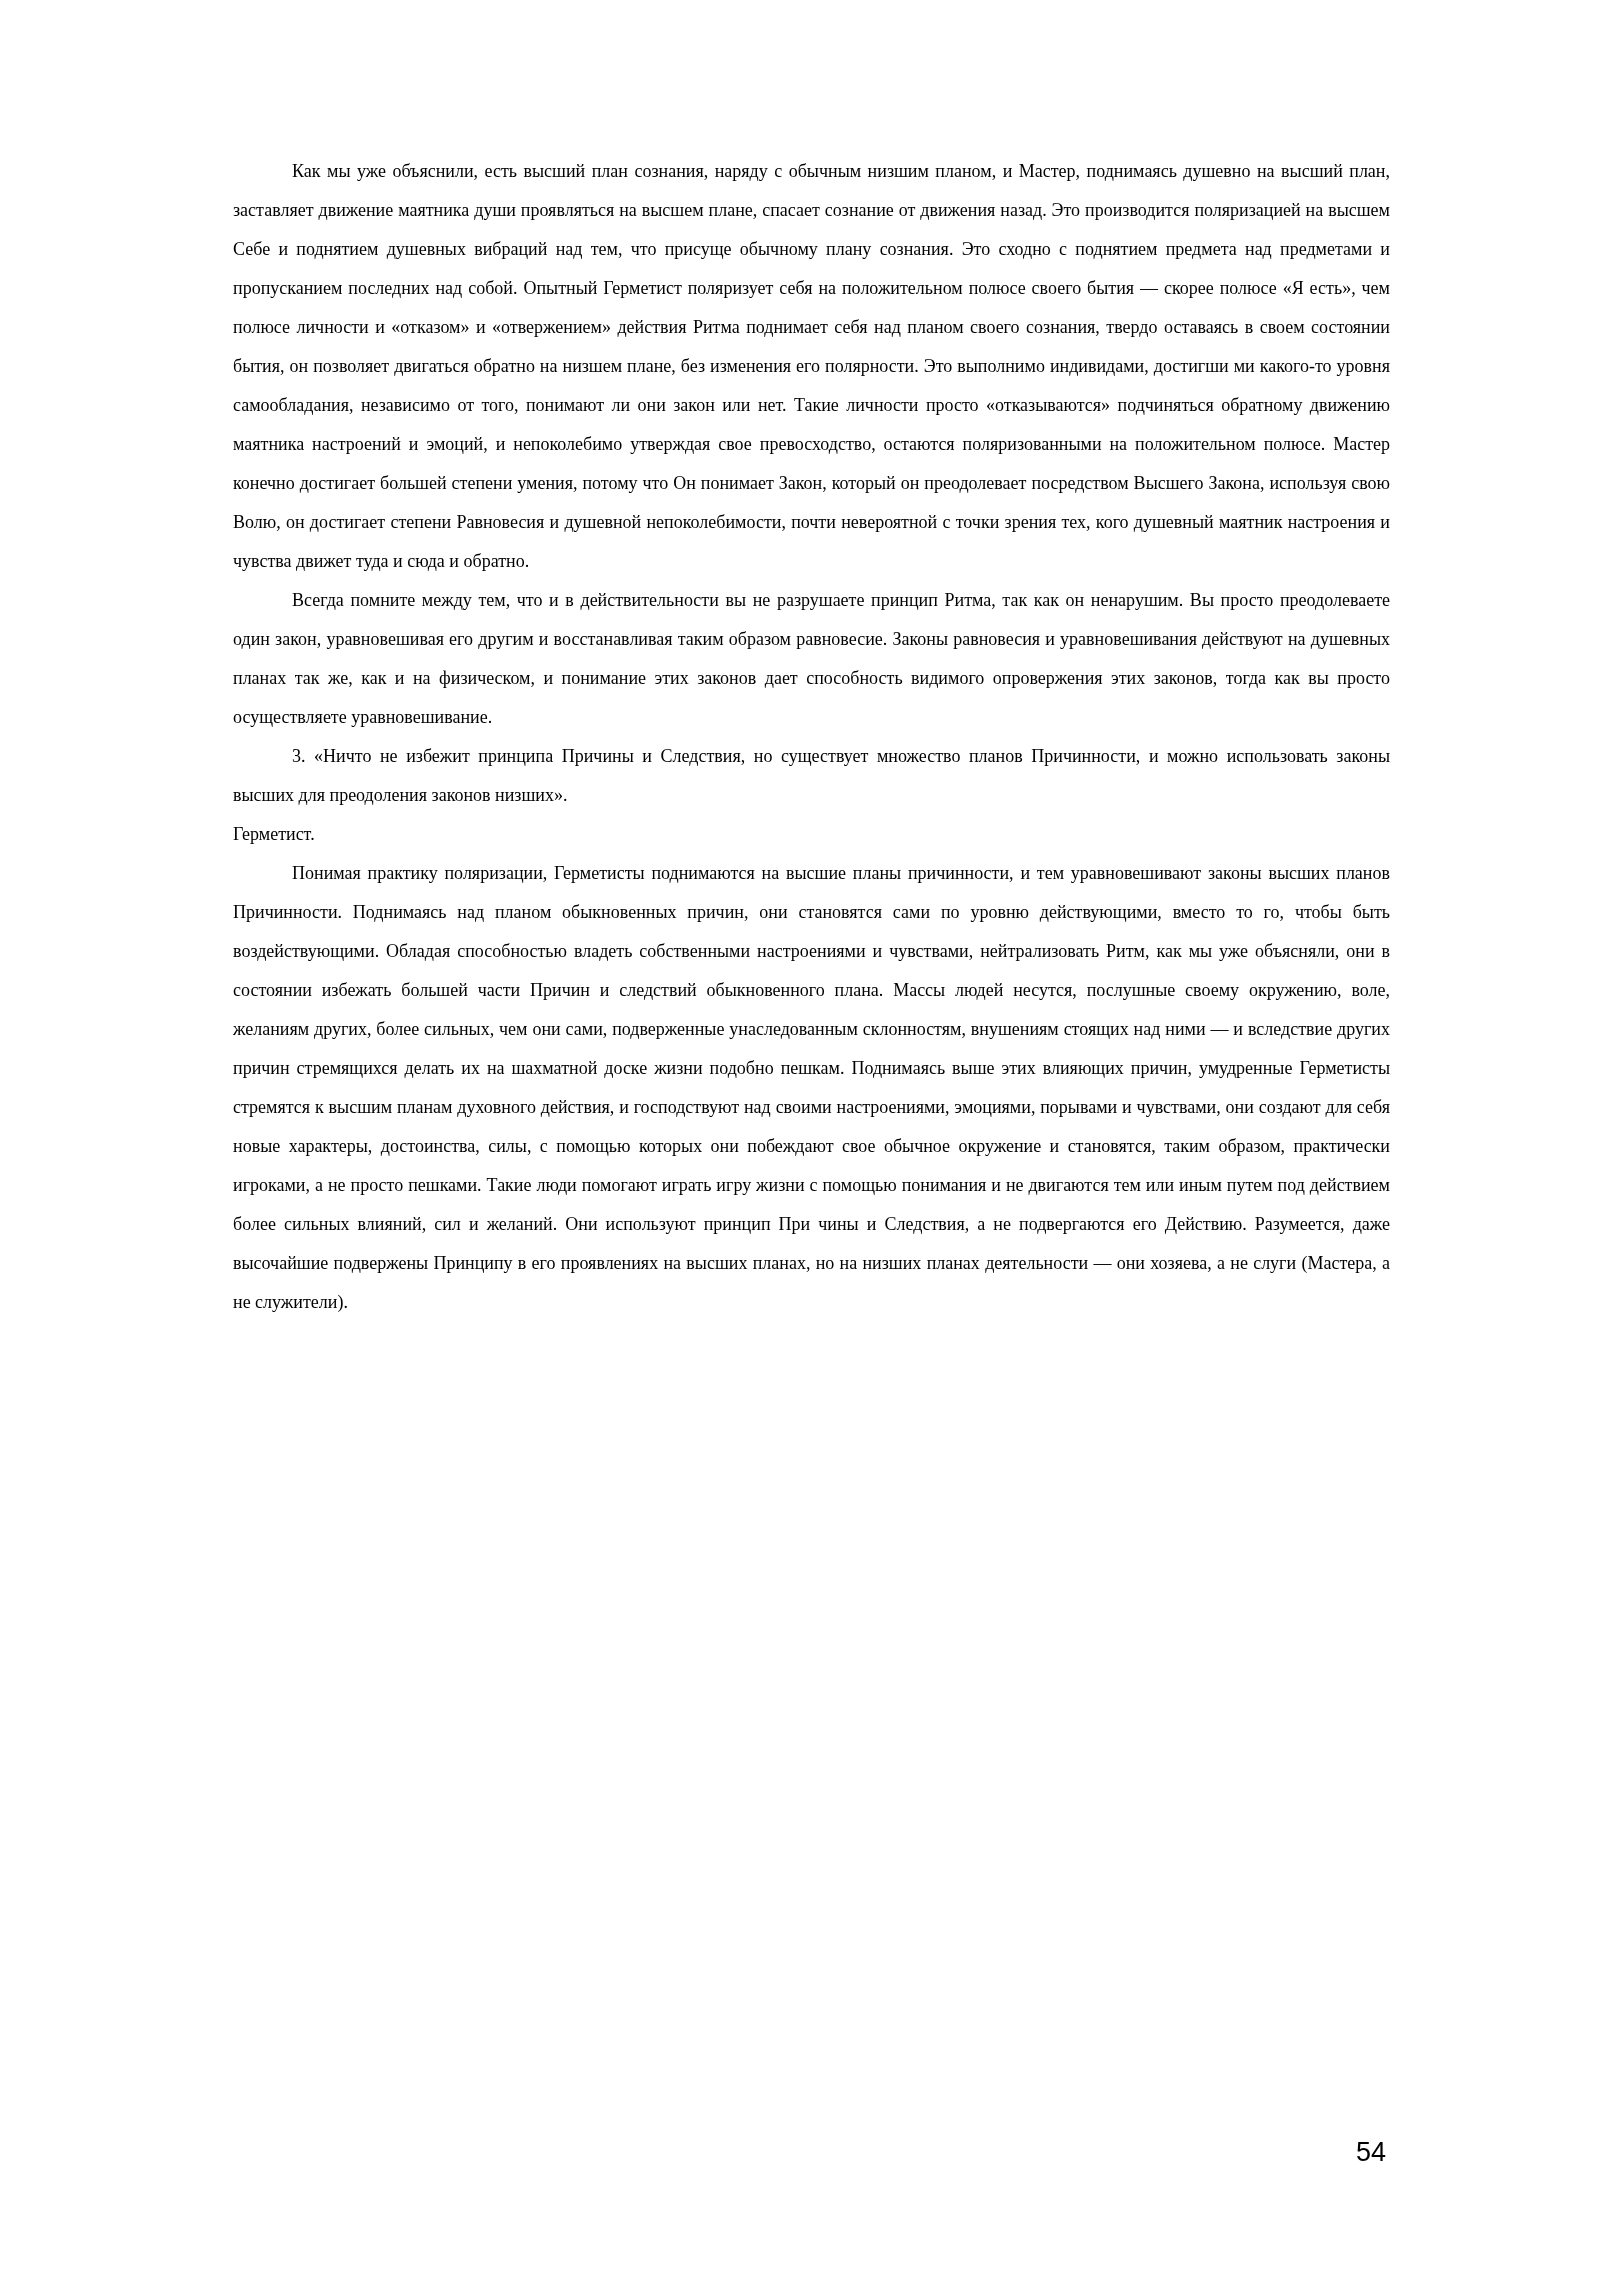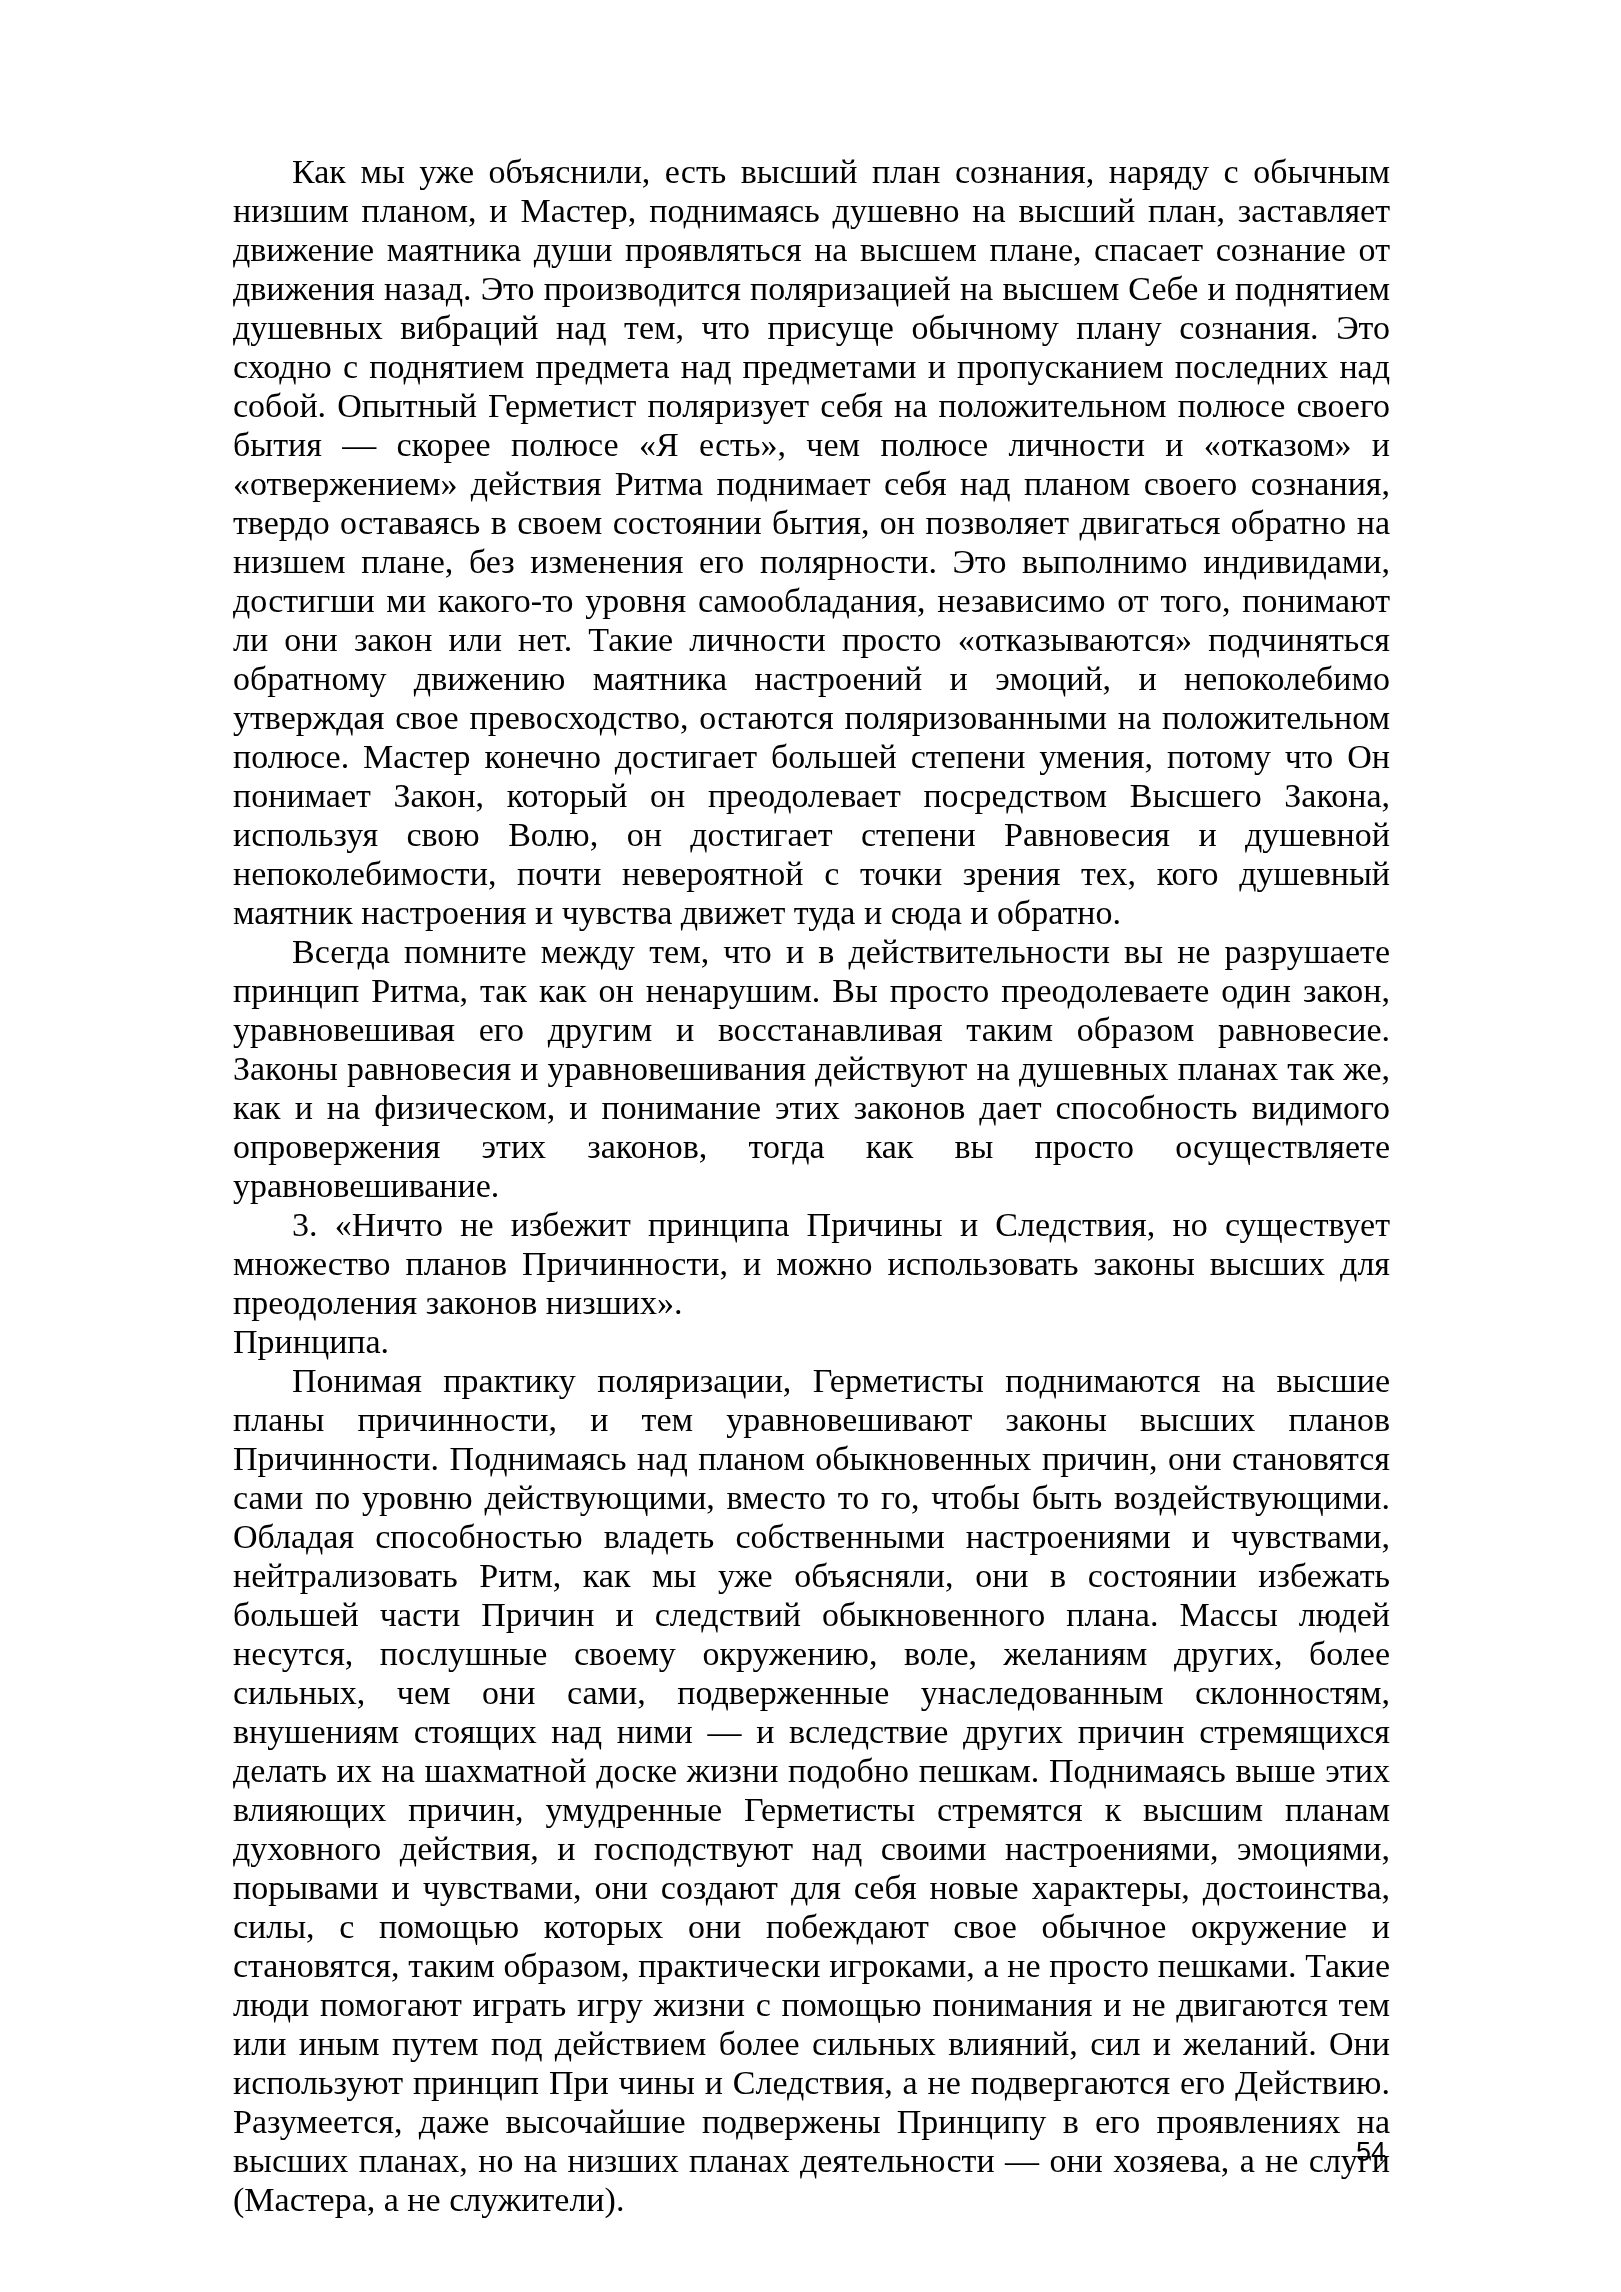--- a/index.html
+++ b/index.html
@@ -31,7 +31,7 @@
   }
   p.para {
     margin: 0;
-    font-size: 34px;
+    font-size: 18px;
     line-height: 39px;
     text-align: justify;
     text-indent: 59px;

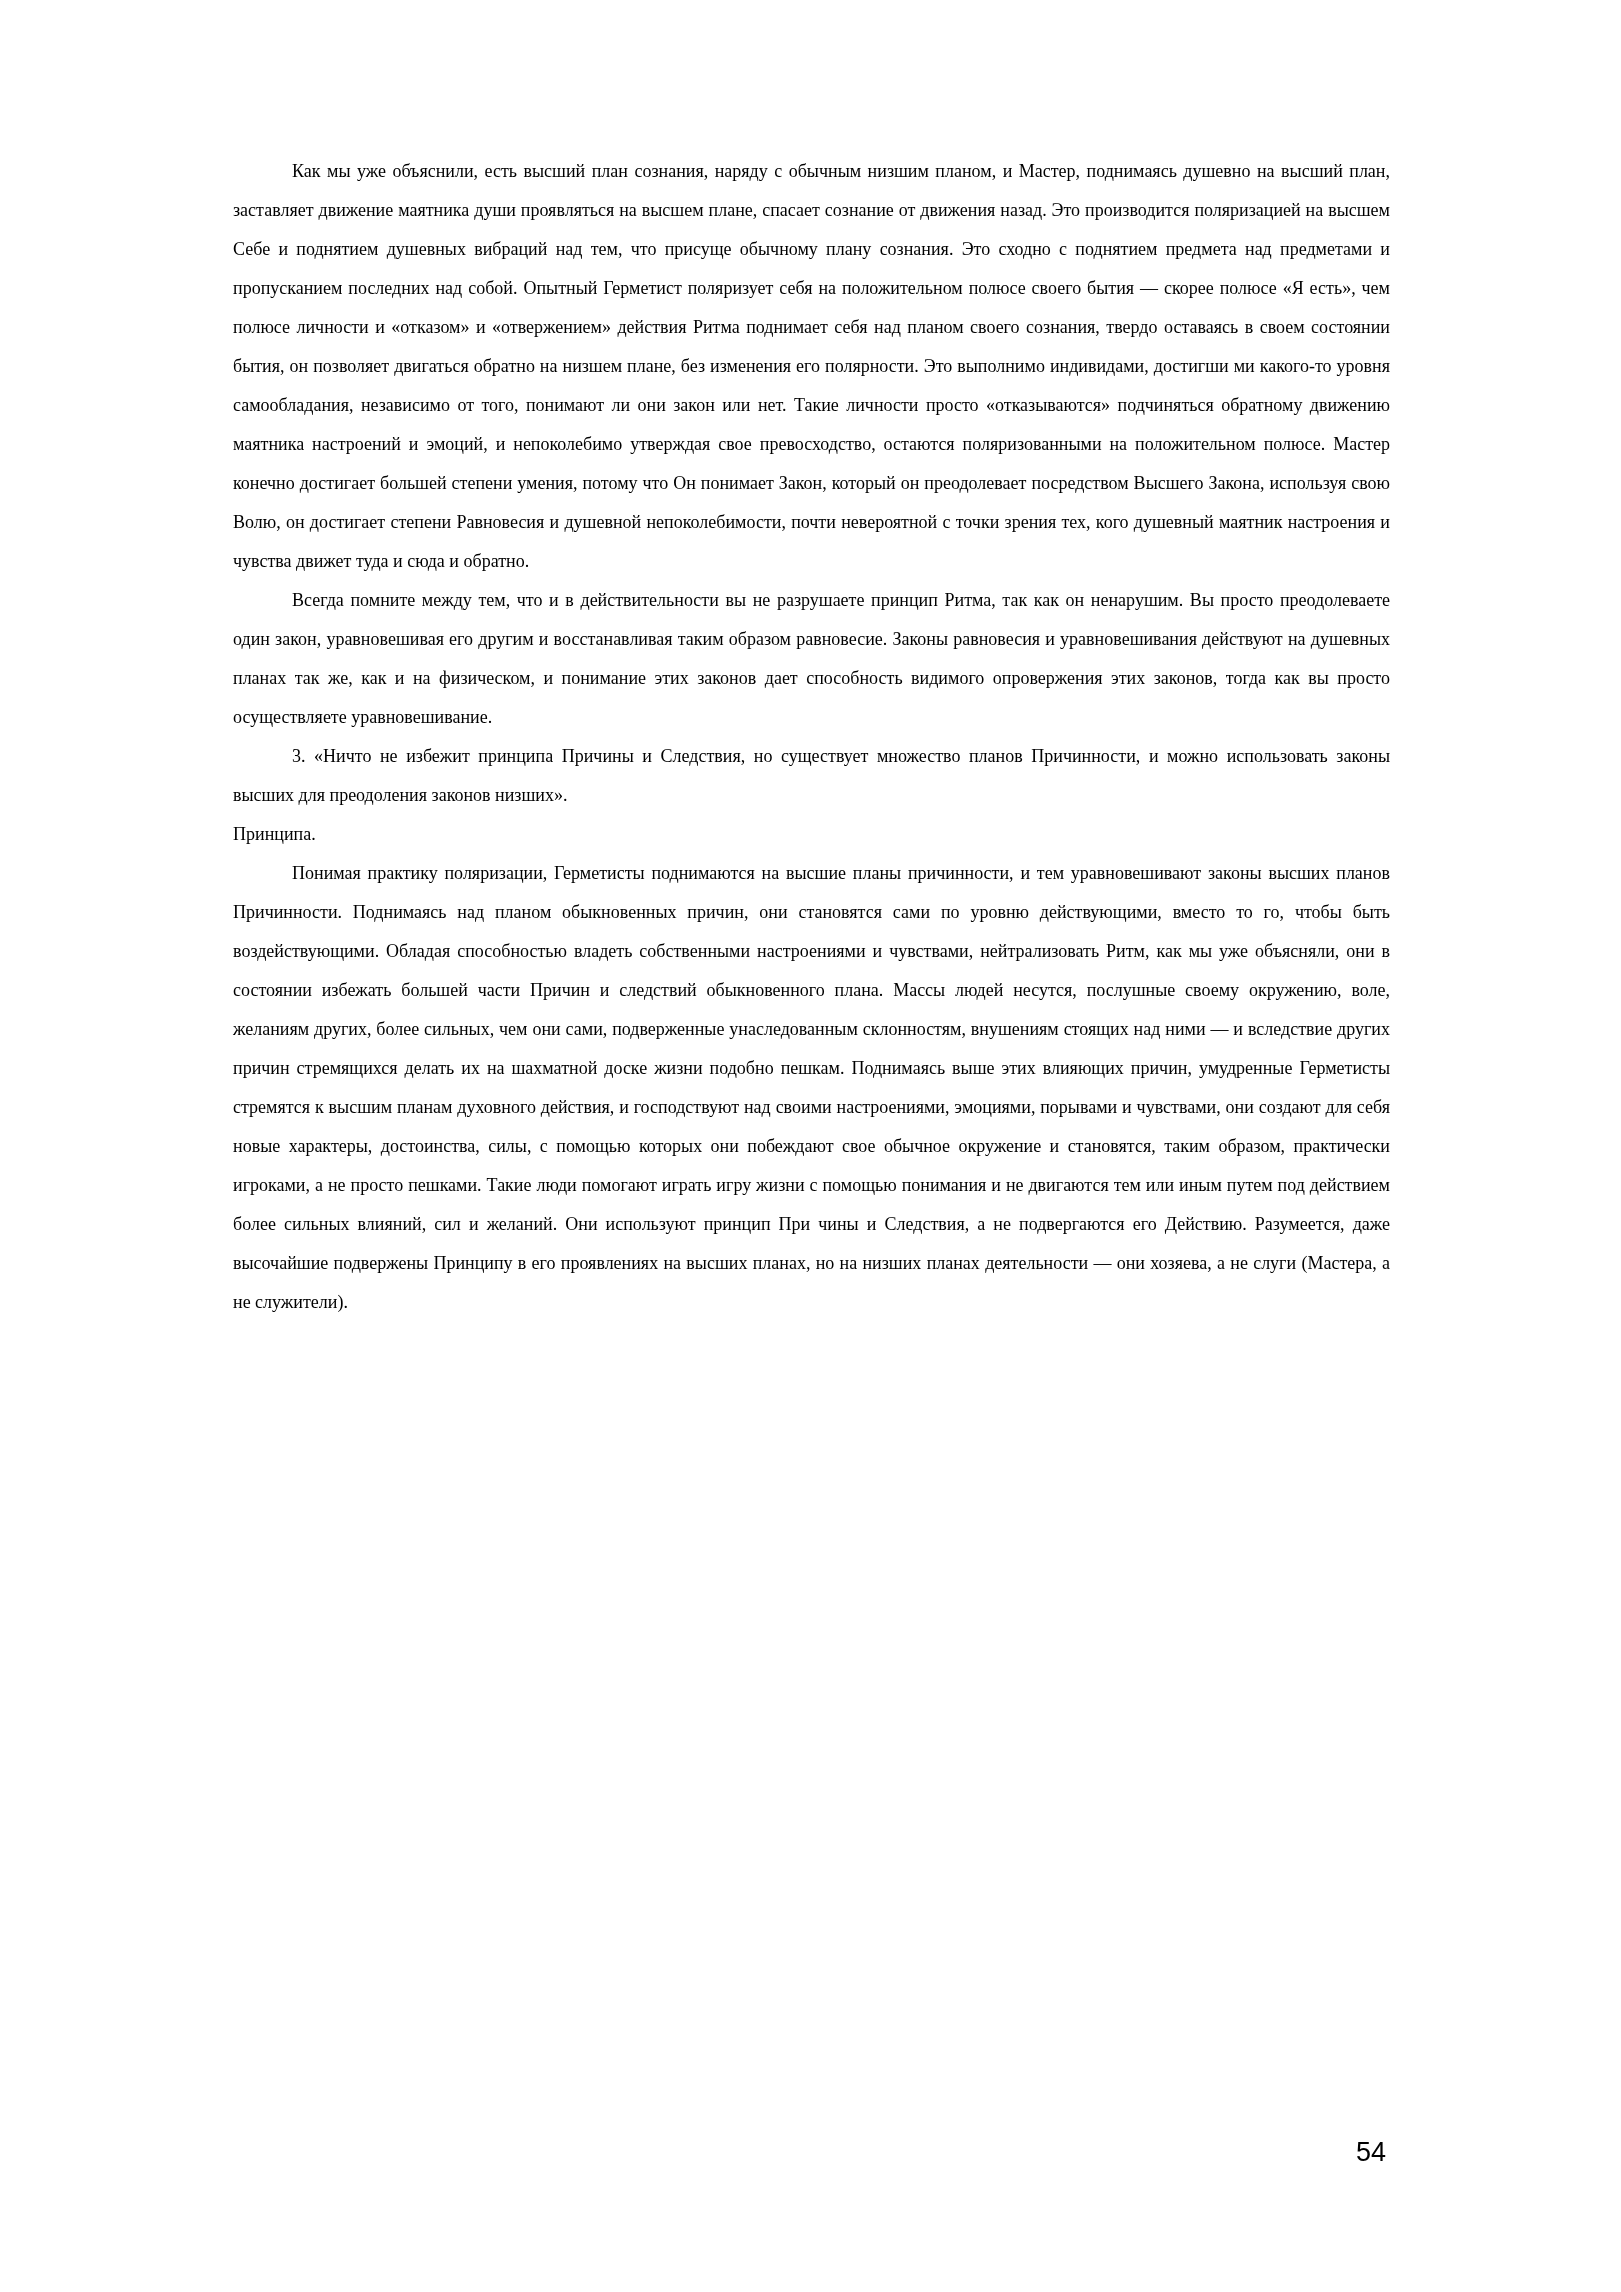--- a/index.html
+++ b/index.html
@@ -60,7 +60,7 @@
     <p class="para">Как мы уже объяснили, есть высший план сознания, наряду с обычным низшим планом, и Мастер, поднимаясь душевно на высший план, заставляет движение маятника души проявляться на высшем плане, спасает сознание от движения назад. Это производится поляризацией на высшем Себе и поднятием душевных вибраций над тем, что присуще обычному плану сознания. Это сходно с поднятием предмета над предметами и пропусканием последних над собой. Опытный Герметист поляризует себя на положительном полюсе своего бытия — скорее полюсе «Я есть», чем полюсе личности и «отказом» и «отвержением» действия Ритма поднимает себя над планом своего сознания, твердо оставаясь в своем состоянии бытия, он позволяет двигаться обратно на низшем плане, без изменения его полярности. Это выполнимо индивидами, достигши ми какого-то уровня самообладания, независимо от того, понимают ли они закон или нет. Такие личности просто «отказываются» подчиняться обратному движению маятника настроений и эмоций, и непоколебимо утверждая свое превосходство, остаются поляризованными на положительном полюсе. Мастер конечно достигает большей степени умения, потому что Он понимает Закон, который он преодолевает посредством Высшего Закона, используя свою Волю, он достигает степени Равновесия и душевной непоколебимости, почти невероятной с точки зрения тех, кого душевный маятник настроения и чувства движет туда и сюда и обратно.</p>
     <p class="para">Всегда помните между тем, что и в действительности вы не разрушаете принцип Ритма, так как он ненарушим. Вы просто преодолеваете один закон, уравновешивая его другим  и восстанавливая таким  образом  равновесие.  Законы  равновесия  и уравновешивания действуют на душевных планах так же, как и на физическом, и понимание этих законов дает способность видимого опровержения этих законов, тогда как вы просто осуществляете уравновешивание.</p>
     <p class="para">3. «Ничто не избежит принципа Причины и Следствия, но существует множество планов Причинности, и можно использовать законы высших для преодоления законов низших».</p>
-    <p class="para noindent">Принципа.</p>
+    <p class="para noindent">Герметист.</p>
     <p class="para">Понимая практику поляризации, Герметисты поднимаются на высшие планы причинности, и тем уравновешивают законы высших планов Причинности. Поднимаясь над планом обыкновенных причин, они становятся сами по уровню действующими, вместо то го, чтобы быть воздействующими. Обладая способностью владеть собственными настроениями и чувствами, нейтрализовать Ритм, как мы уже объясняли, они в состоянии избежать большей части Причин и следствий обыкновенного плана. Массы людей несутся, послушные своему окружению, воле, желаниям других, более сильных, чем они сами, подверженные унаследованным склонностям, внушениям стоящих над ними — и вследствие других причин стремящихся делать их на шахматной доске жизни подобно пешкам. Поднимаясь выше этих влияющих причин, умудренные Герметисты стремятся к высшим планам духовного действия, и господствуют над своими настроениями, эмоциями, порывами и чувствами, они создают для себя новые характеры, достоинства, силы, с помощью которых они побеждают свое обычное окружение и становятся, таким образом, практически игроками, а не просто пешками. Такие люди помогают играть игру жизни с помощью понимания и не двигаются тем или иным путем под действием более сильных влияний, сил и желаний. Они используют принцип При чины и Следствия, а не подвергаются его Действию. Разумеется, даже высочайшие подвержены Принципу в его проявлениях на высших планах, но на низших планах деятельности — они хозяева, а не слуги (Мастера, а не служители).</p>
   </div>
   <div class="page-number">54</div>

